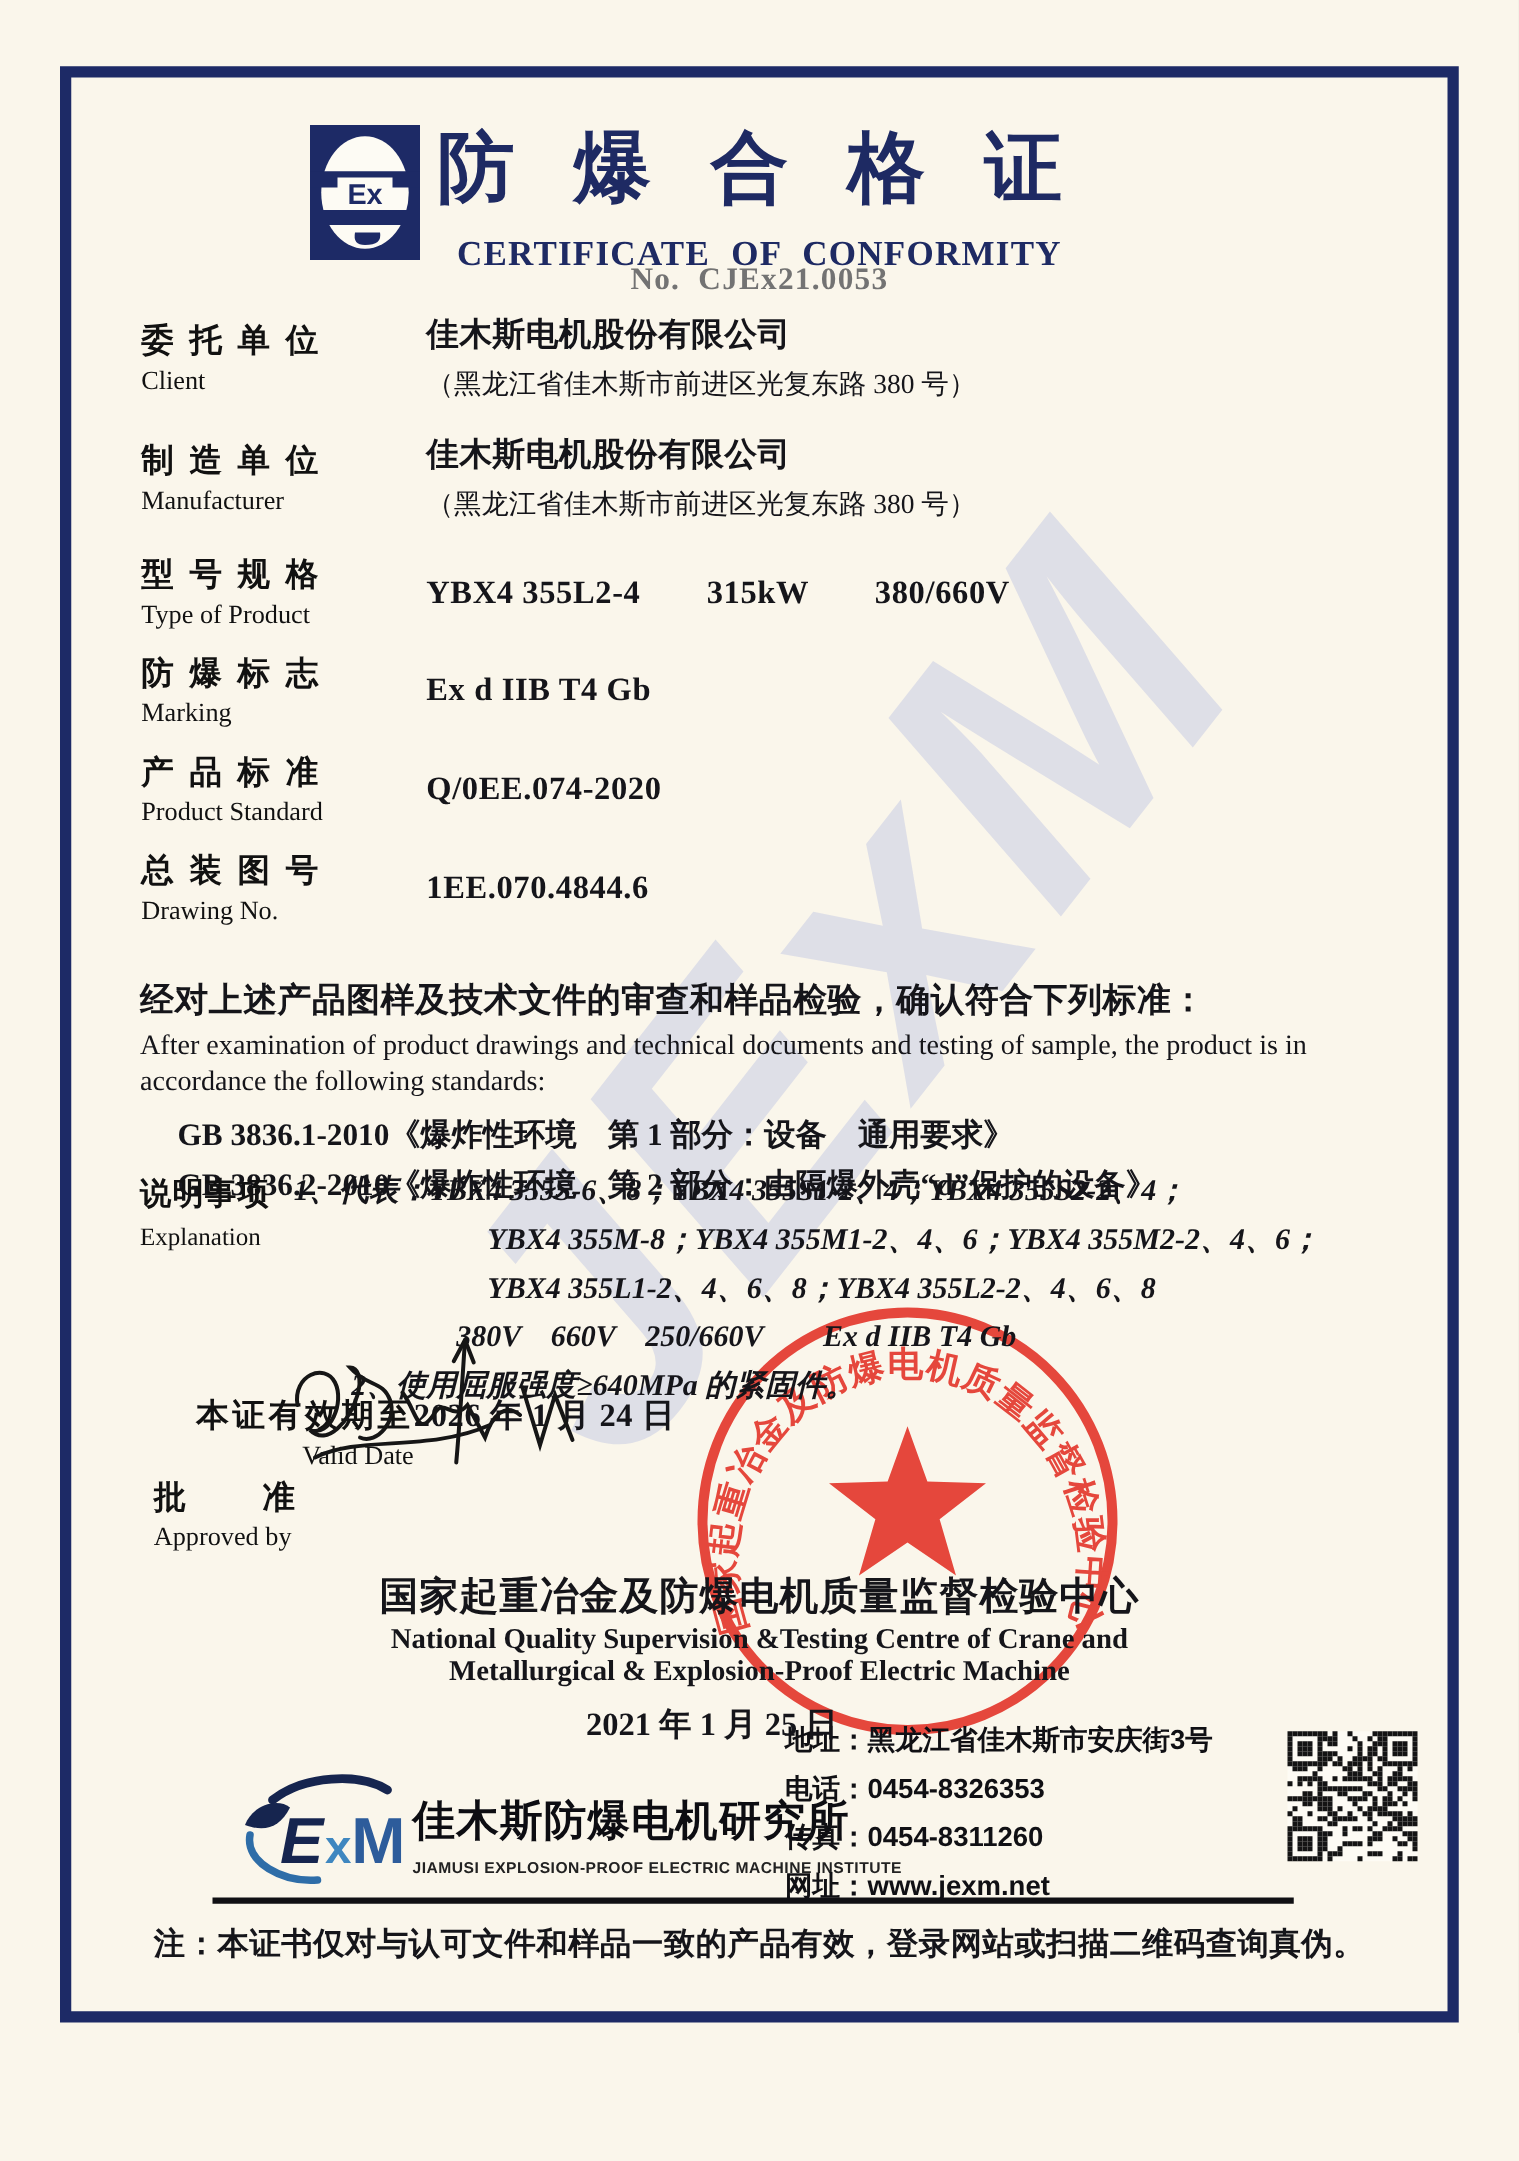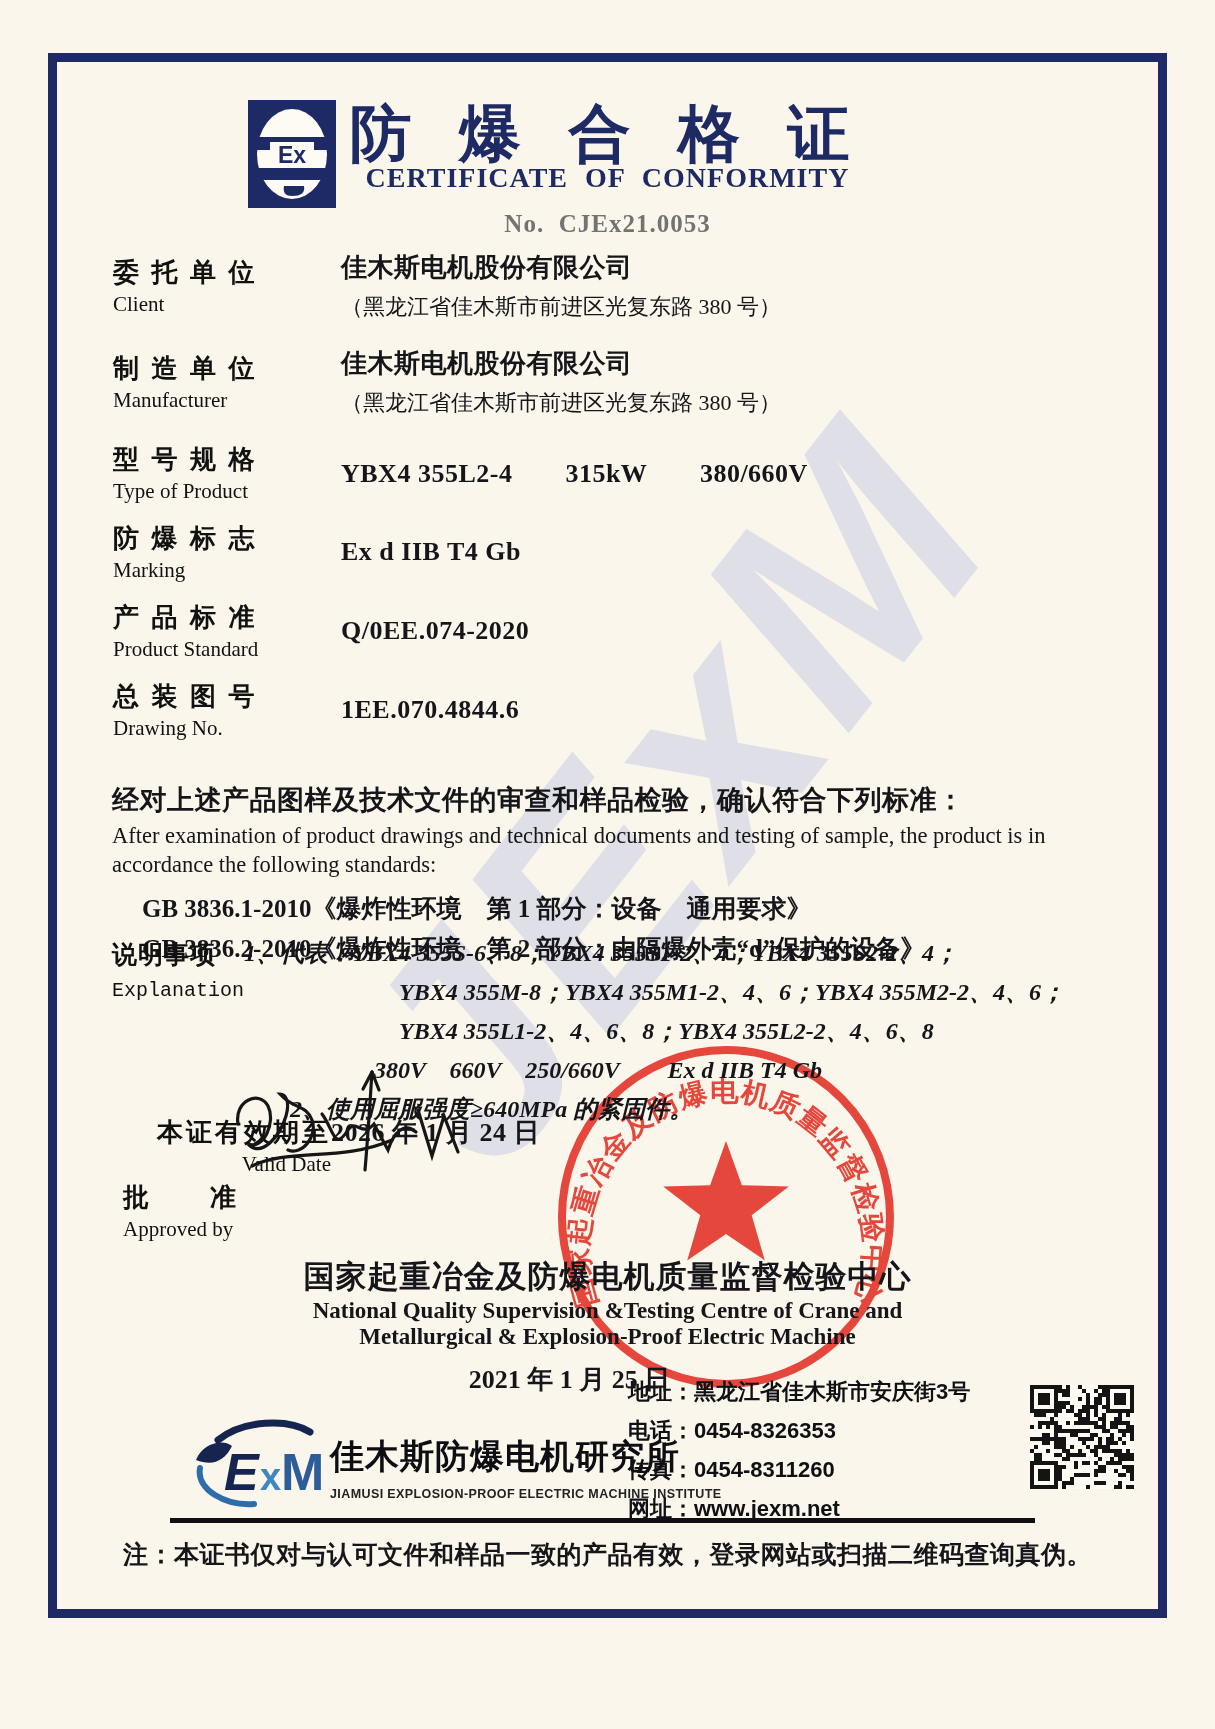--- a/index.html
+++ b/index.html
@@ -43,7 +43,7 @@
     letter-spacing:16px;
   }
   .title-en{
-    position:absolute;left:0;right:0;top:162px;
+    position:absolute;left:0;right:0;top:188px;
     text-align:center;
     font-size:28px;font-weight:700;color:#1e2a63;
     letter-spacing:1px;word-spacing:9px;

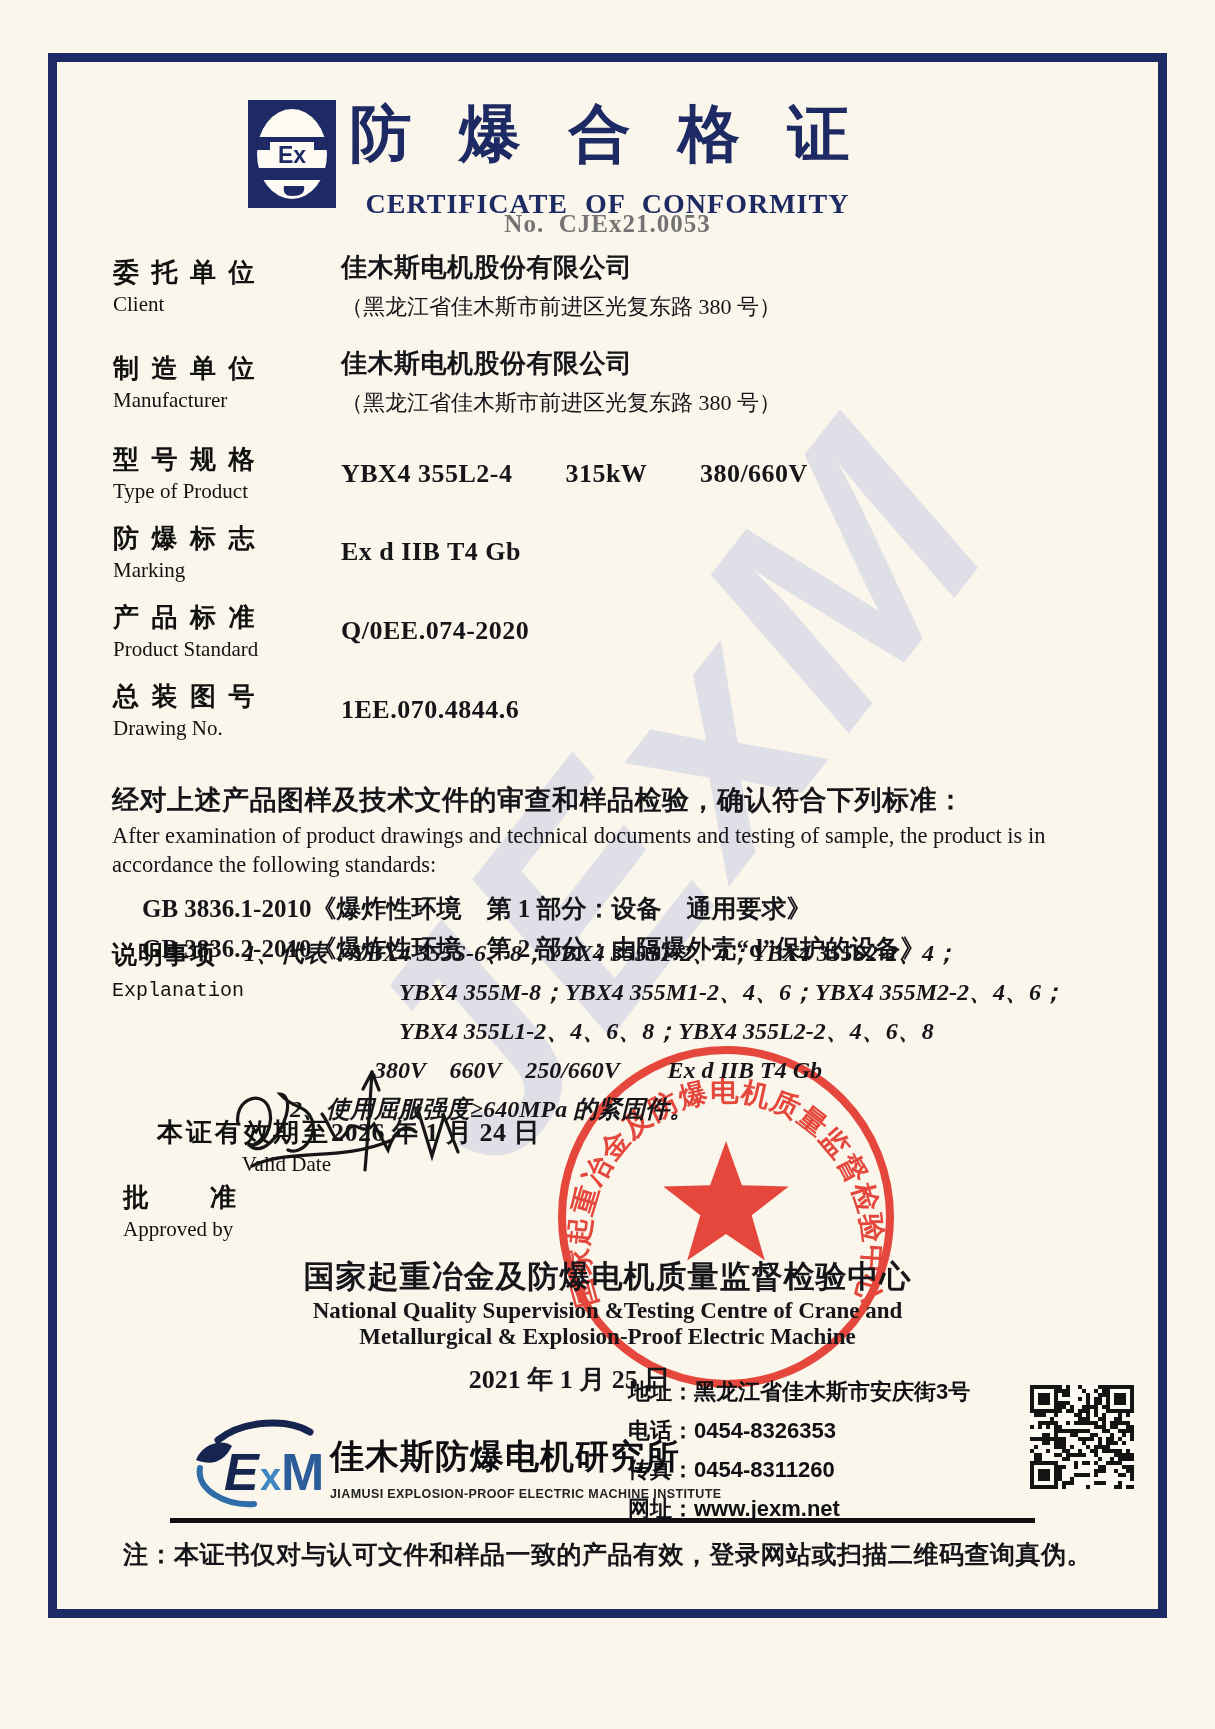--- a/index.html
+++ b/index.html
@@ -74,7 +74,7 @@
   .explanation{position:absolute;left:112px;top:938px;width:1000px;display:flex;}
   .exp-label{flex:0 0 123px;}
   .exp-label .lbl-cn{font-size:25px;letter-spacing:1px;}
-  .exp-label .lbl-en{font-size:20px;margin-top:8px;font-family:Liberation Mono, monospace;}
+  .exp-label .lbl-en{font-size:20px;margin-top:8px;}
   .exp-lines{flex:1;font-style:italic;}
   .exp-lines div{font-size:24px;font-weight:600;line-height:30px;margin-bottom:9px;}
   .exp-l2,.exp-l3{margin-left:155px;}

